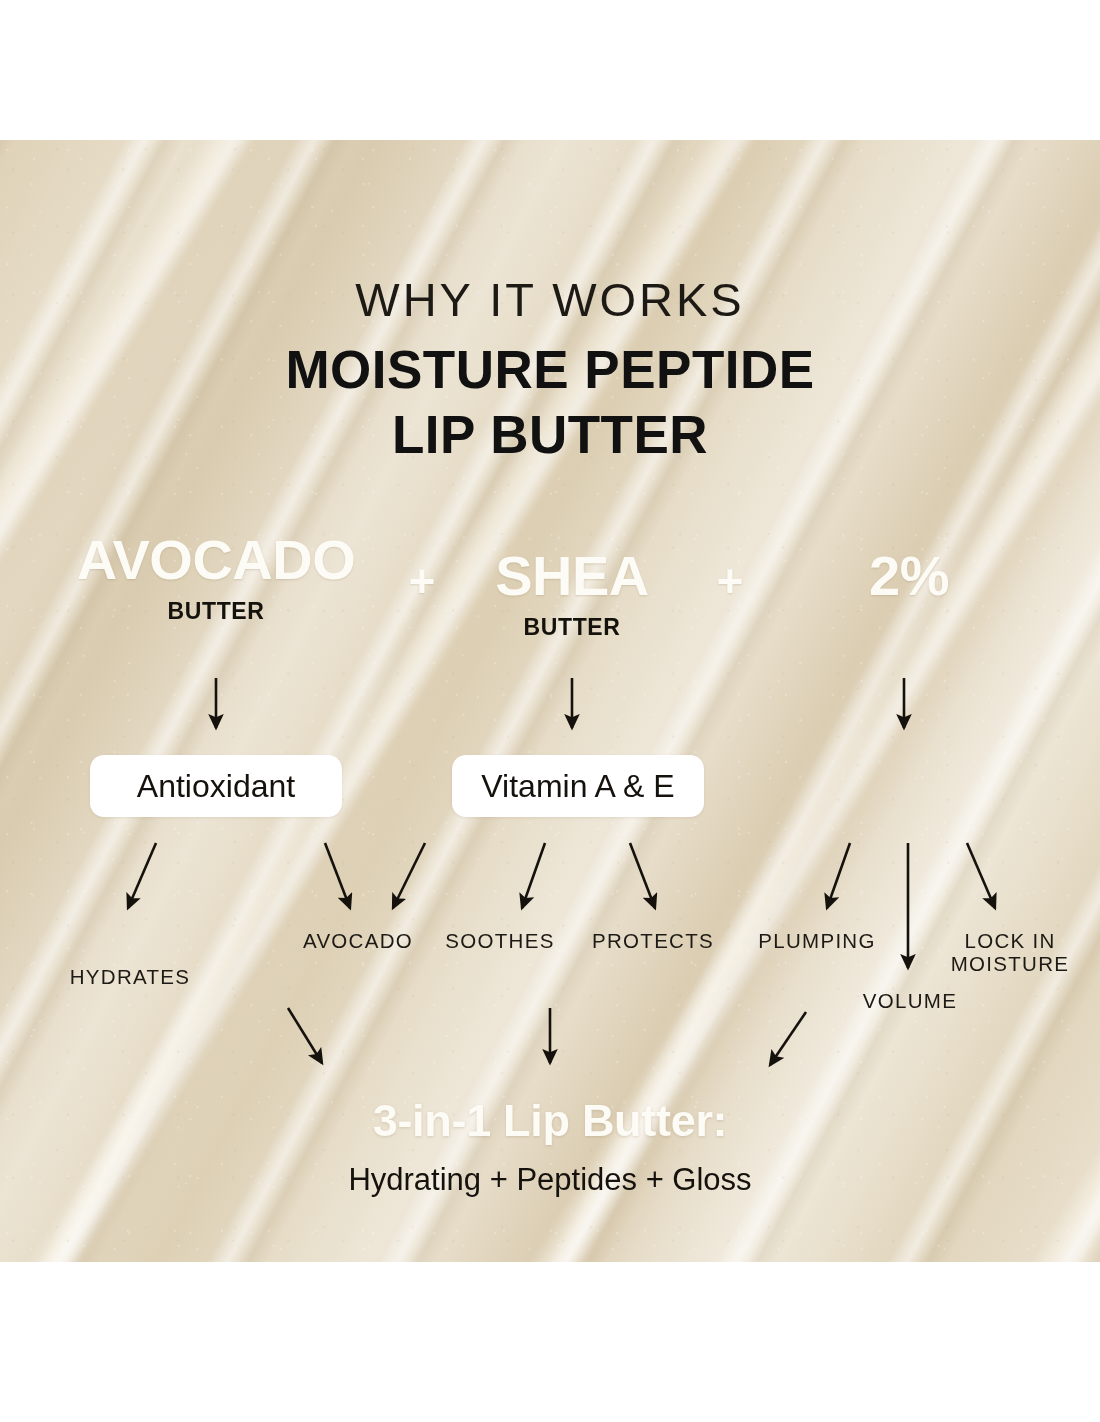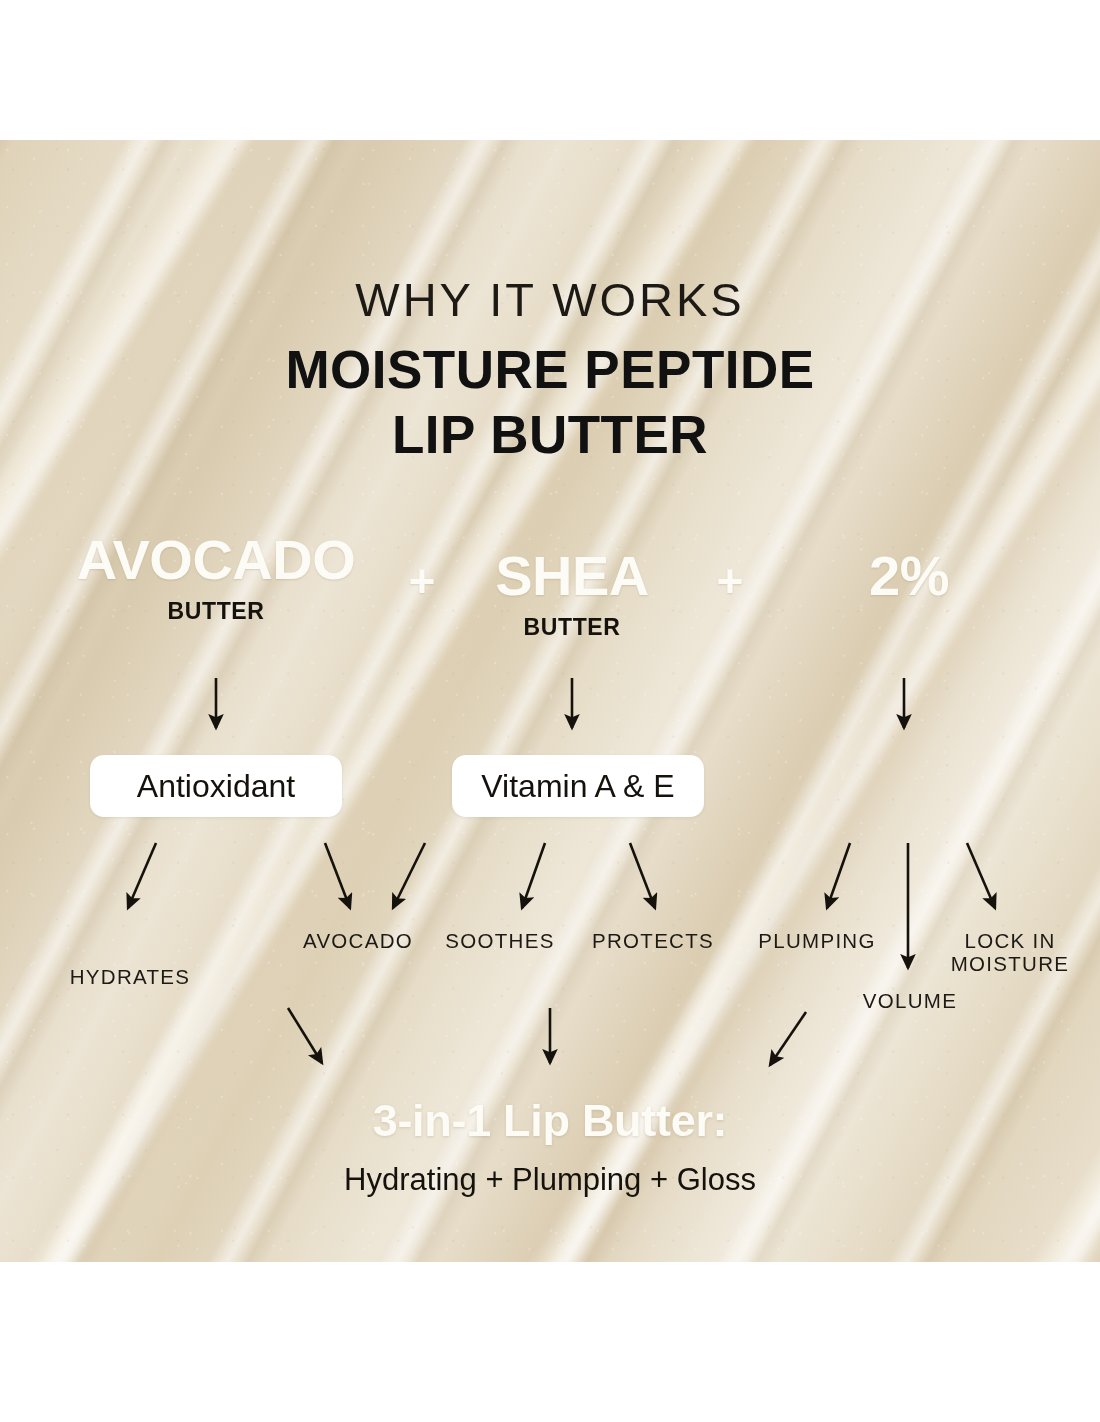--- a/index.html
+++ b/index.html
@@ -248,7 +248,7 @@
     <div class="abs benefit" style="left:820px; top:990px; width:180px;">VOLUME</div>
 
     <div class="abs ctr" id="final-title">3-in-1 Lip Butter:</div>
-    <div class="abs ctr" id="final-sub">Hydrating + Plumping + Gloss</div>
+    <div class="abs ctr" id="final-sub">Hydrating + Peptides + Gloss</div>
 
     <svg class="arrows" viewBox="0 0 1100 1422">
       <defs>

